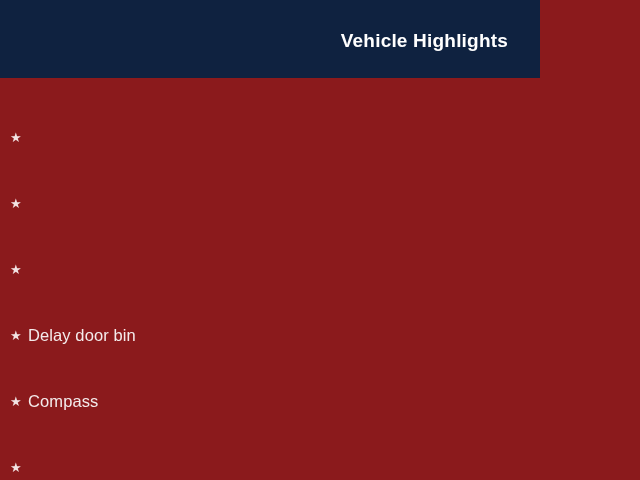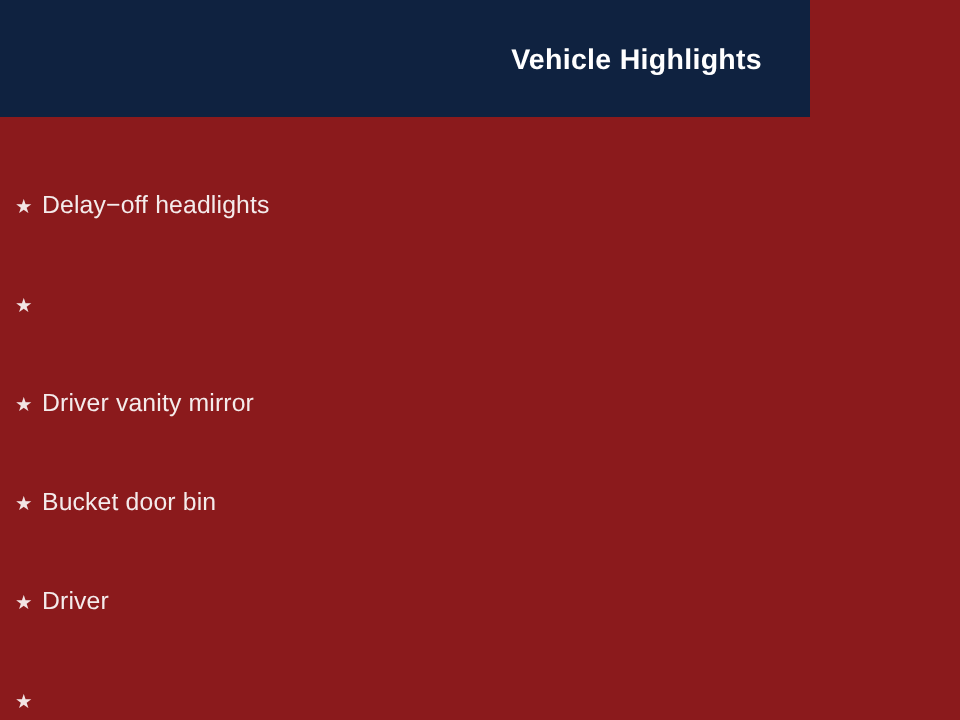--- a/index.html
+++ b/index.html
@@ -99,7 +99,6 @@
 
       <li class="highlight-item">
         <span class="bullet-star">★</span>
-        <span class="item-label">Delay−off headlights</span>
       </li>
 
       <li class="highlight-item">

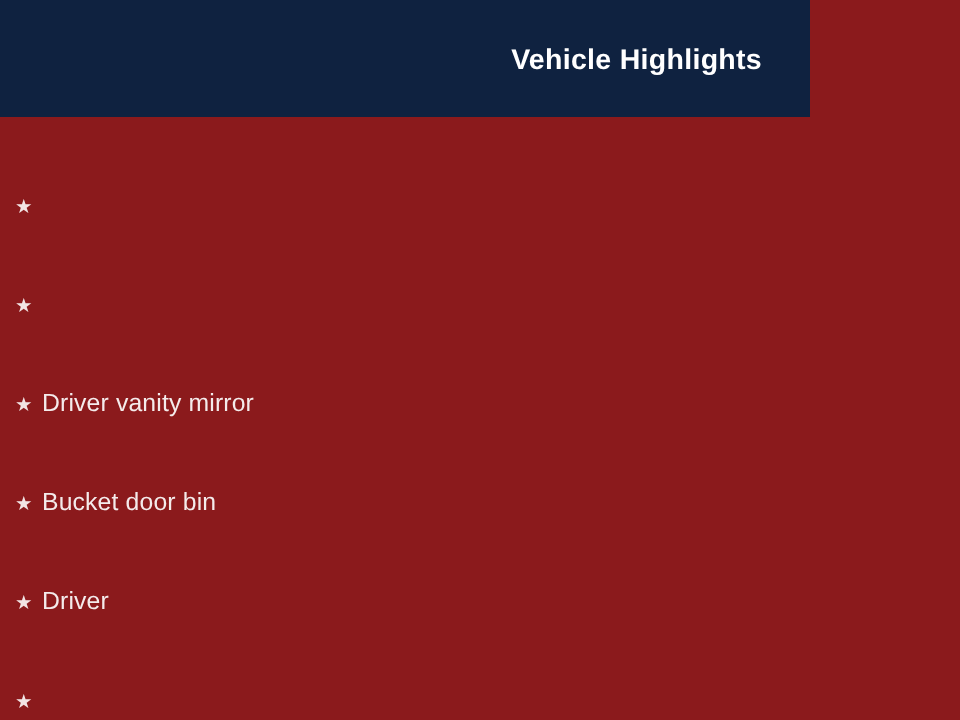--- a/index.html
+++ b/index.html
@@ -107,7 +107,6 @@
 
       <li class="highlight-item">
         <span class="bullet-star">★</span>
-        <span class="item-label">Driver vanity mirror</span>
       </li>
 
       <li class="highlight-item">

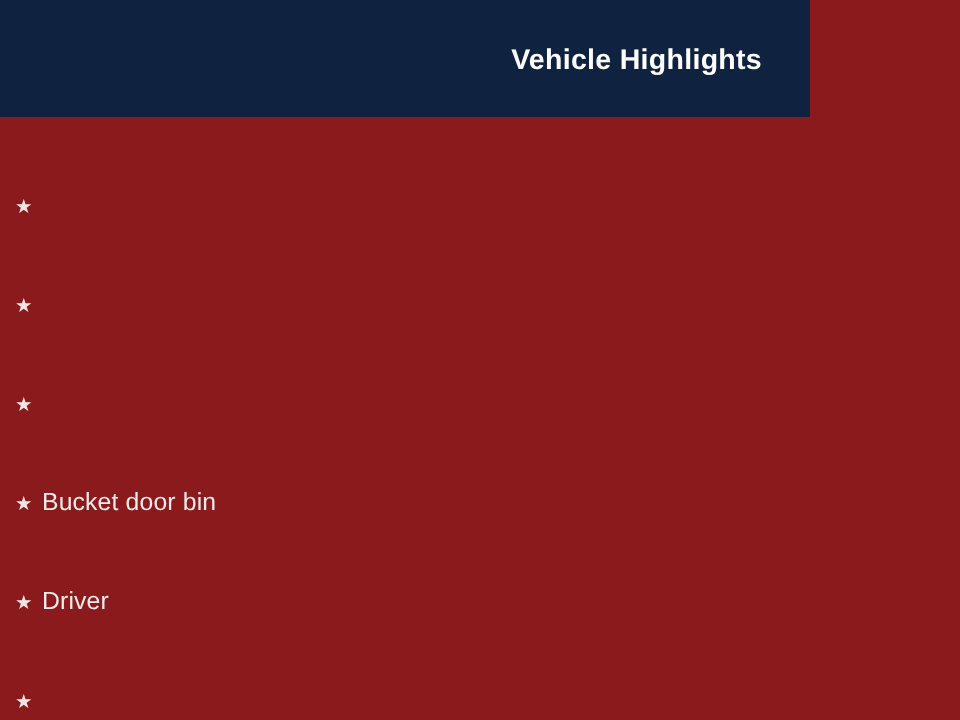--- a/index.html
+++ b/index.html
@@ -111,7 +111,7 @@
 
       <li class="highlight-item">
         <span class="bullet-star">★</span>
-        <span class="item-label">Bucket door bin</span>
+        <span class="item-label">Delay door bin</span>
       </li>
 
       <li class="highlight-item">

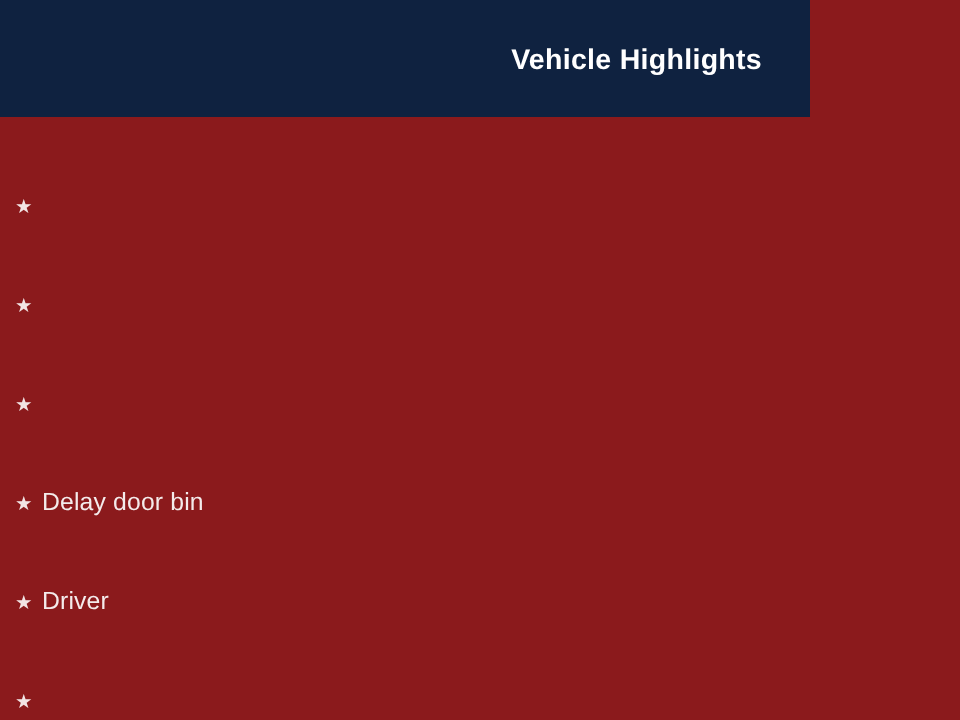--- a/index.html
+++ b/index.html
@@ -116,7 +116,7 @@
 
       <li class="highlight-item">
         <span class="bullet-star">★</span>
-        <span class="item-label">Driver</span>
+        <span class="item-label">Compass</span>
       </li>
 
       <li class="highlight-item">

